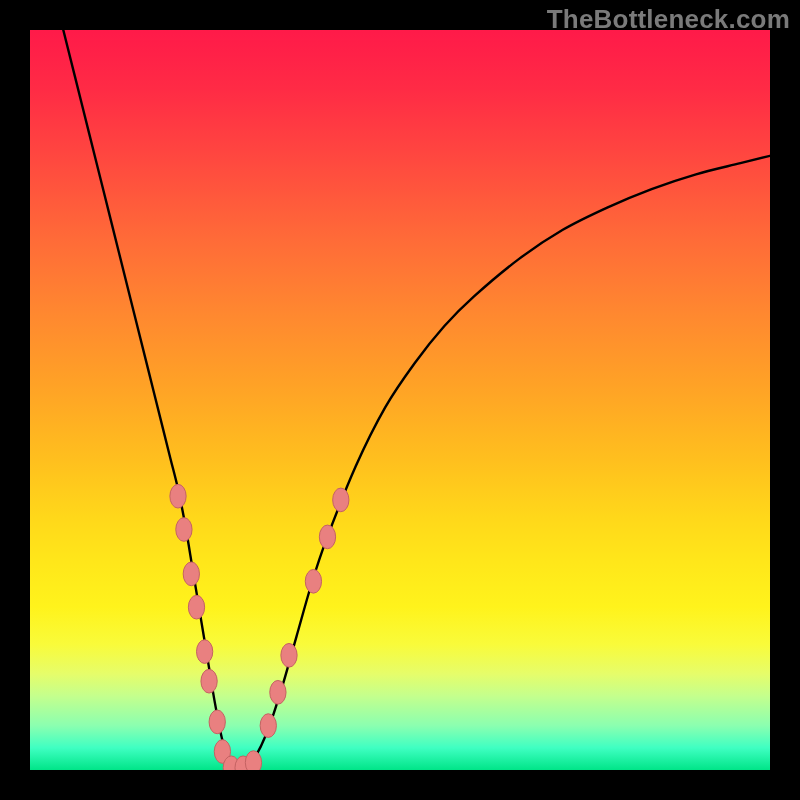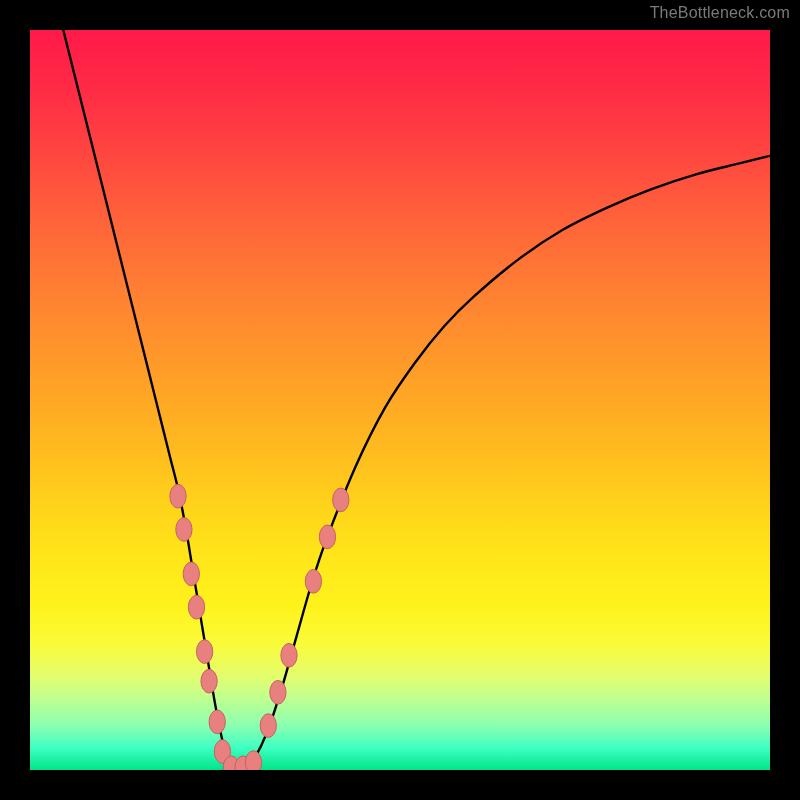--- a/index.html
+++ b/index.html
@@ -50,8 +50,8 @@
     top: 4px;
     right: 10px;
     color: #7a7a7a;
-    font-size: 16px;
-    font-weight: 400;
+    font-size: 26px;
+    font-weight: 700;
     letter-spacing: 0.2px;
   }
   svg {

